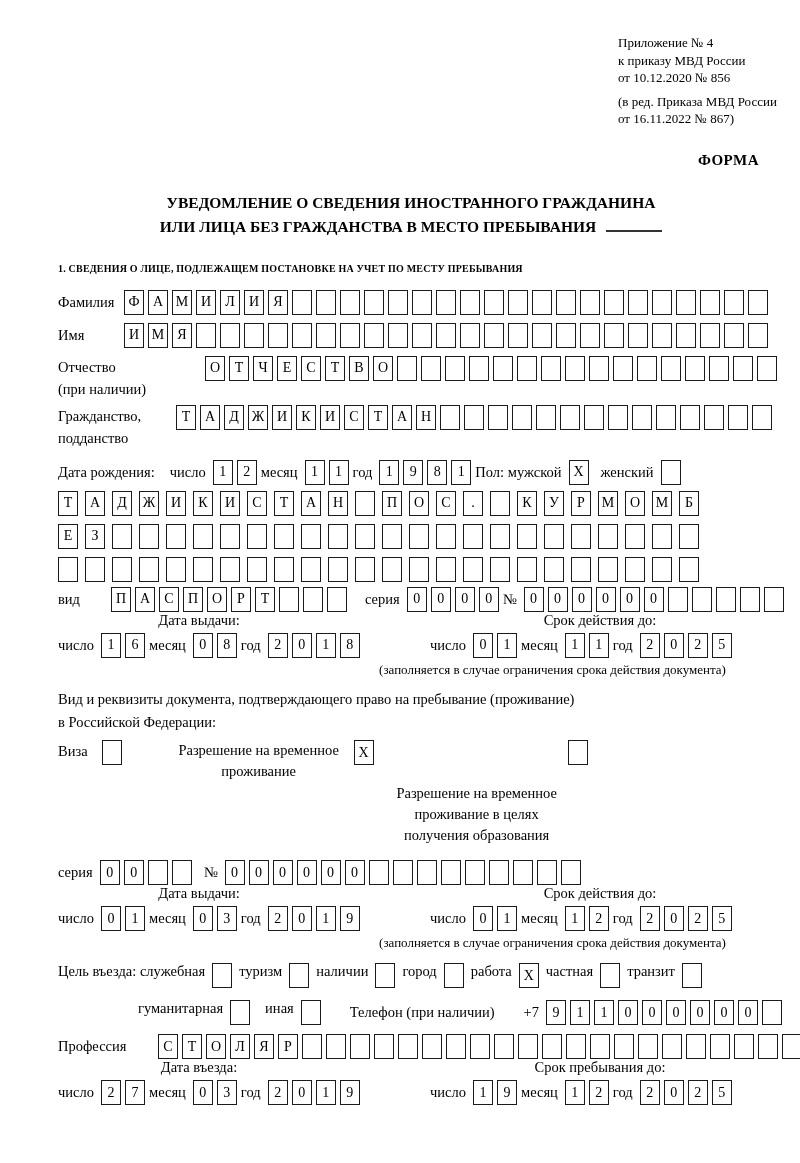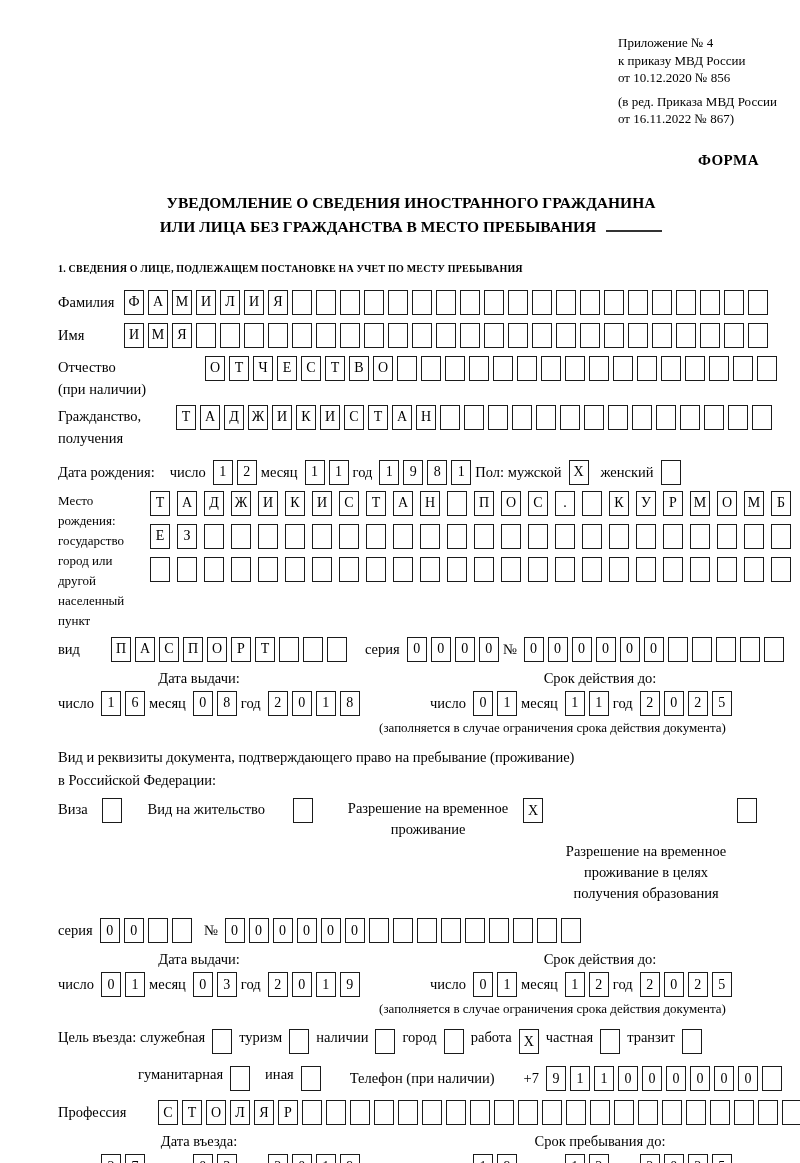--- a/index.html
+++ b/index.html
@@ -186,7 +186,7 @@
   <div class="multirow" style="margin-top:4px;">
     <div class="lblcol w116">
       <div>Гражданство,</div>
-      <div>получения</div>
+      <div>подданство</div>
     </div>
     <span class="cells">
         <span class="cell">Т</span>

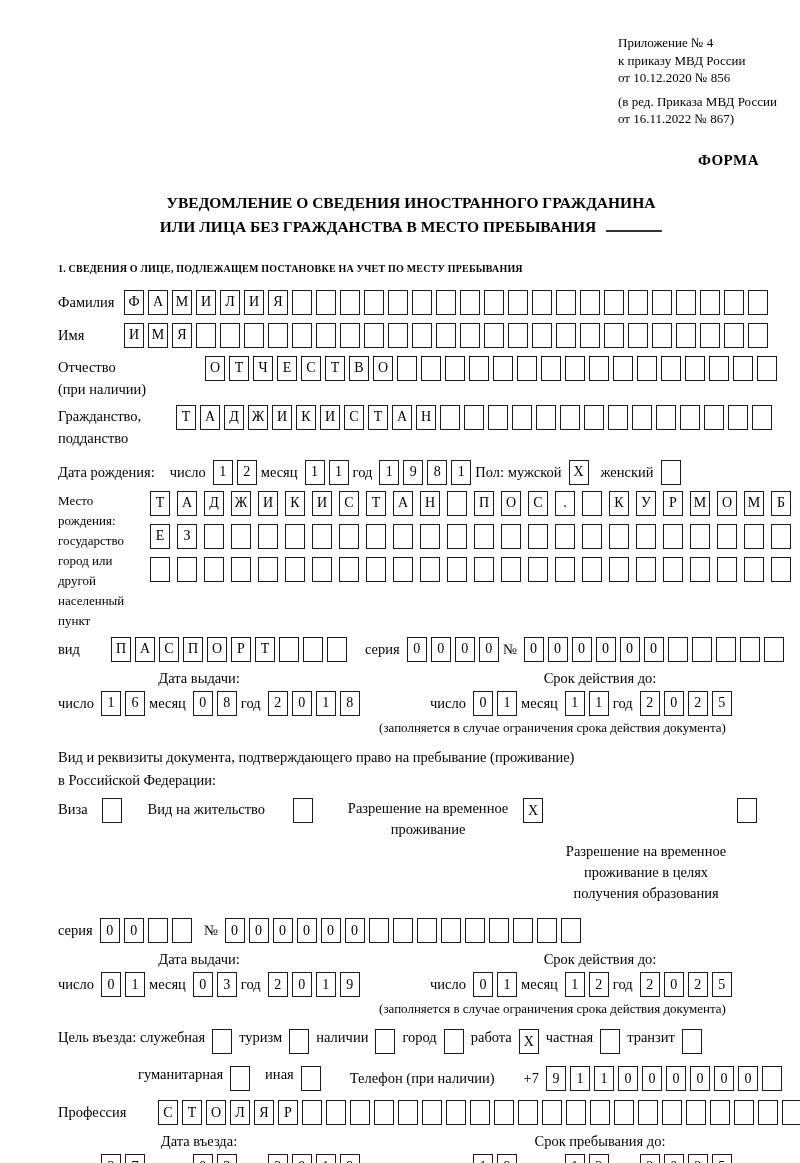--- a/index.html
+++ b/index.html
@@ -245,12 +245,6 @@
   </div>
 
   <div class="multirow" style="margin-top:6px;">
-    <div class="lblcol w92" style="font-size:13px;">
-      <div>Место рождения:</div>
-      <div>государство</div>
-      <div>город или другой</div>
-      <div>населенный пункт</div>
-    </div>
     <div class="boxcol">
       <div class="cells spread">
           <span class="cell">Т</span>

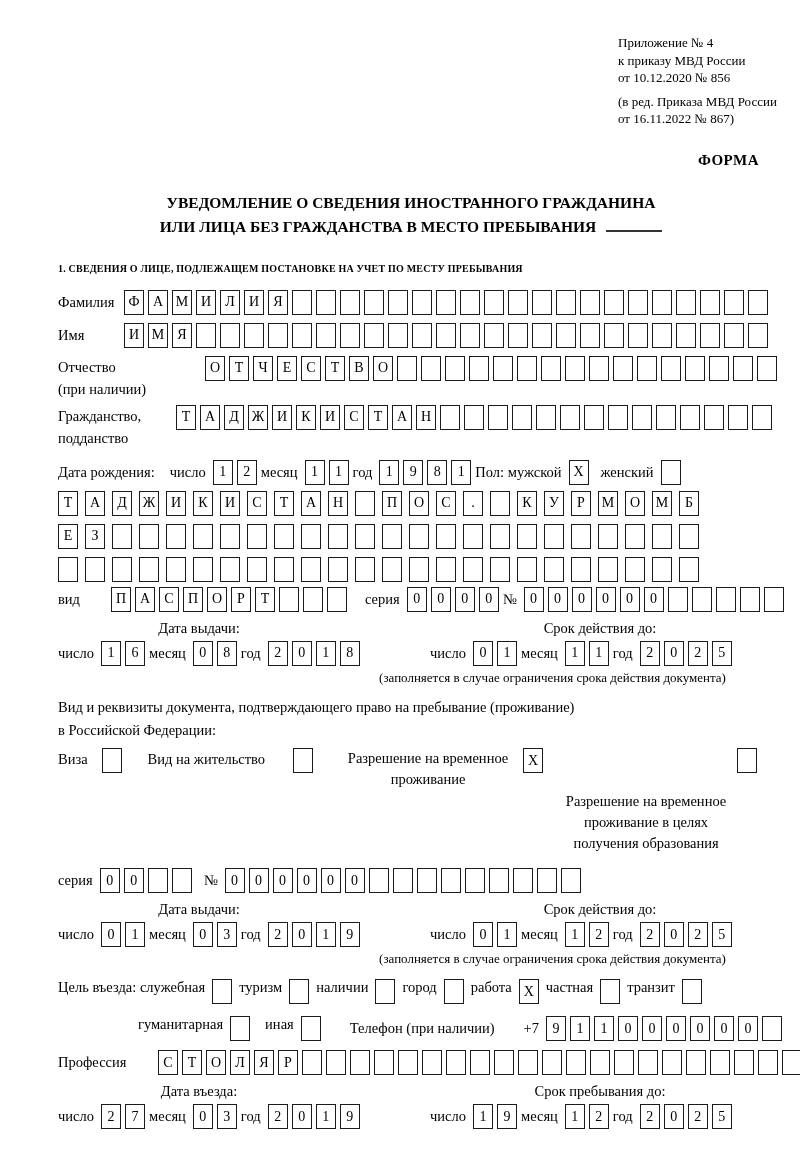--- a/index.html
+++ b/index.html
@@ -39,7 +39,7 @@
   .center-bold{text-align:center;font-weight:bold;margin-top:10px;font-size:14.5px;}
 
   
-  .daterow{display:flex;margin-top:8px;}
+  .daterow{display:flex;}
   .datecol{flex:none;}
   .datecol.left{width:372px;}
   .datecol.right{width:340px;}

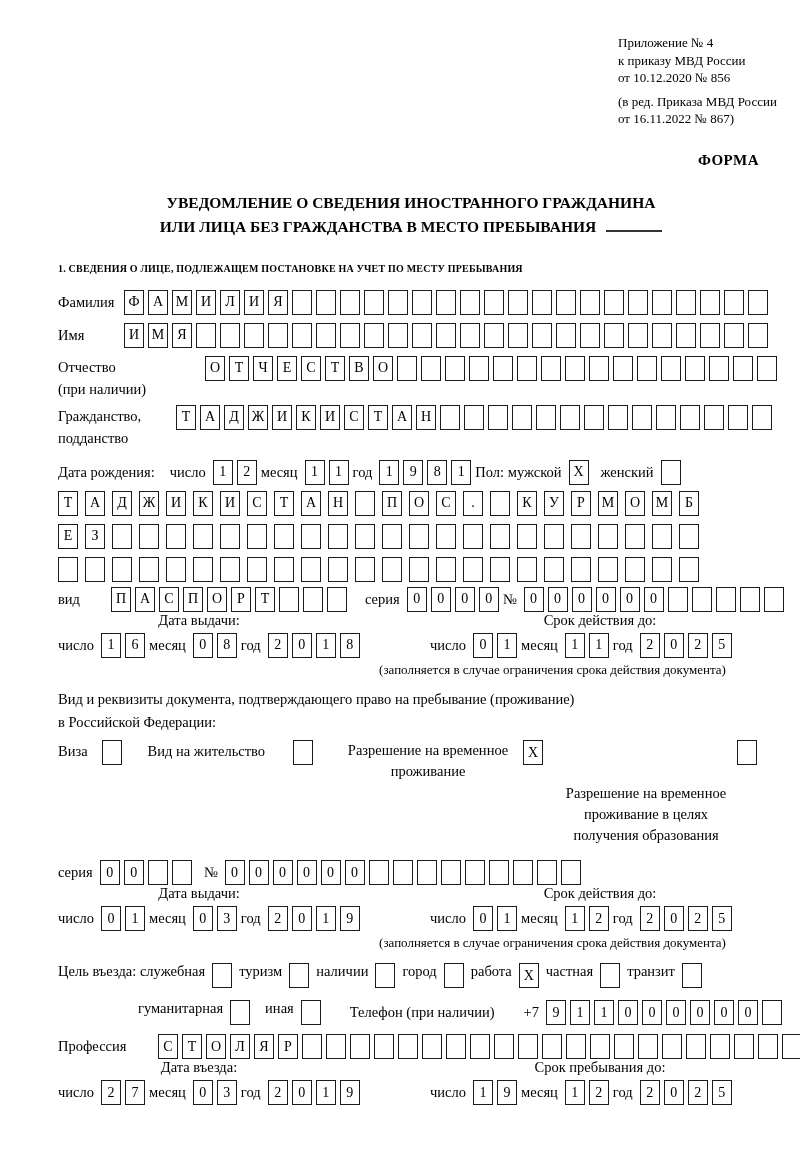--- a/index.html
+++ b/index.html
@@ -425,11 +425,6 @@
       <span class="cell"></span>
     </div>
     <span class="sp22"></span>
-    <div class="permit">
-      <span class="inlbl one">Вид на жительство</span>
-      <span class="sp14"></span>
-      <span class="cell"></span>
-    </div>
     <span class="sp22"></span>
     <div class="permit">
       <div class="ptxt w170">Разрешение на временное проживание</div>

